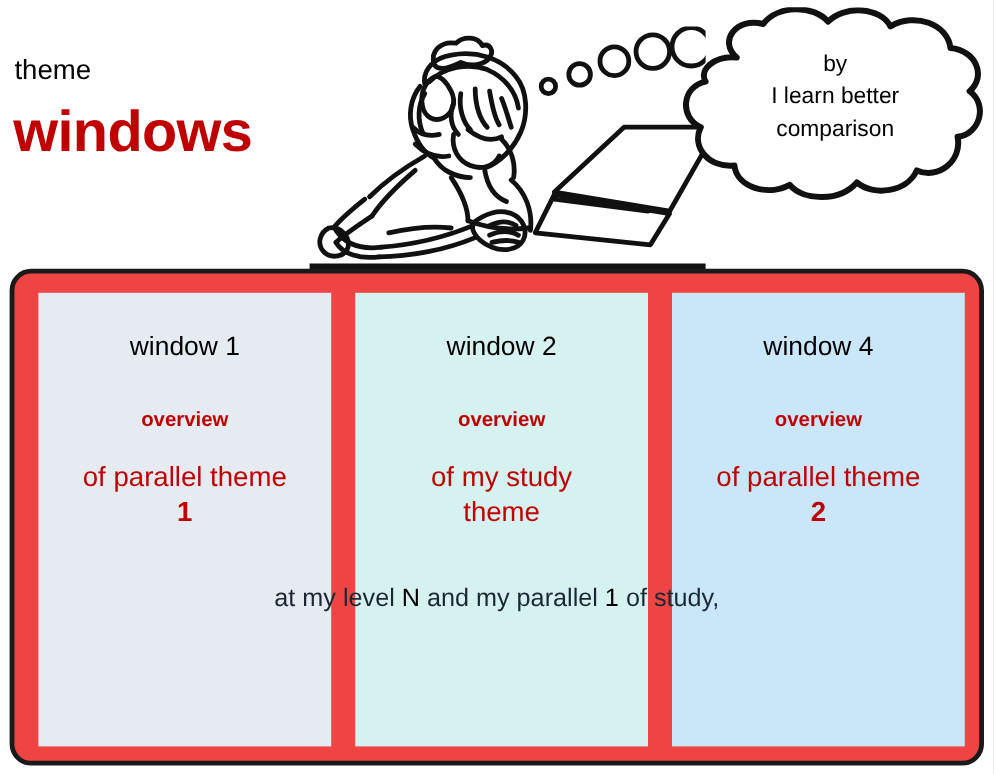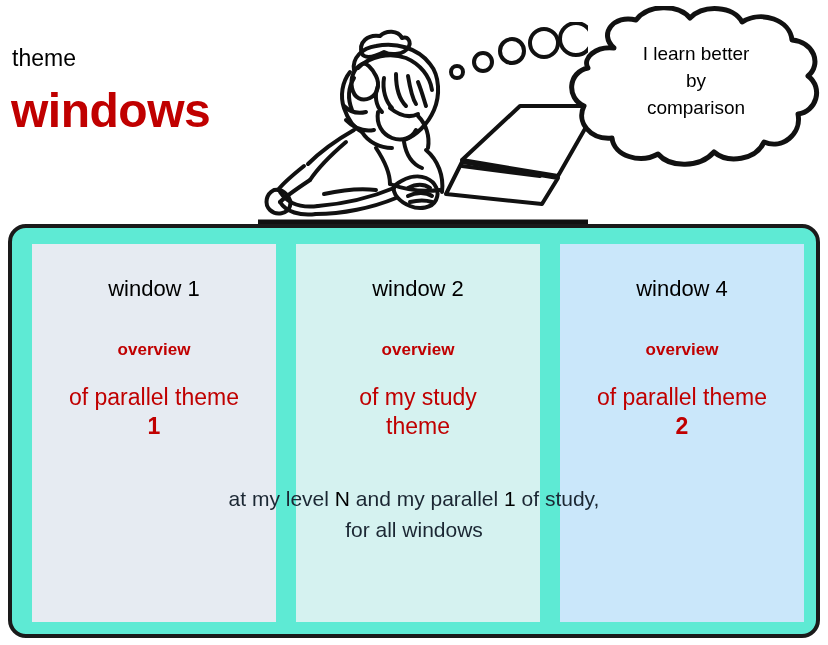--- a/index.html
+++ b/index.html
@@ -241,8 +241,8 @@
 </div>
 
 <div id="thought-bubble-text">
+  <div>by</div>
   <div>I learn better</div>
-  <div>by</div>
   <div>comparison</div>
 </div>
 

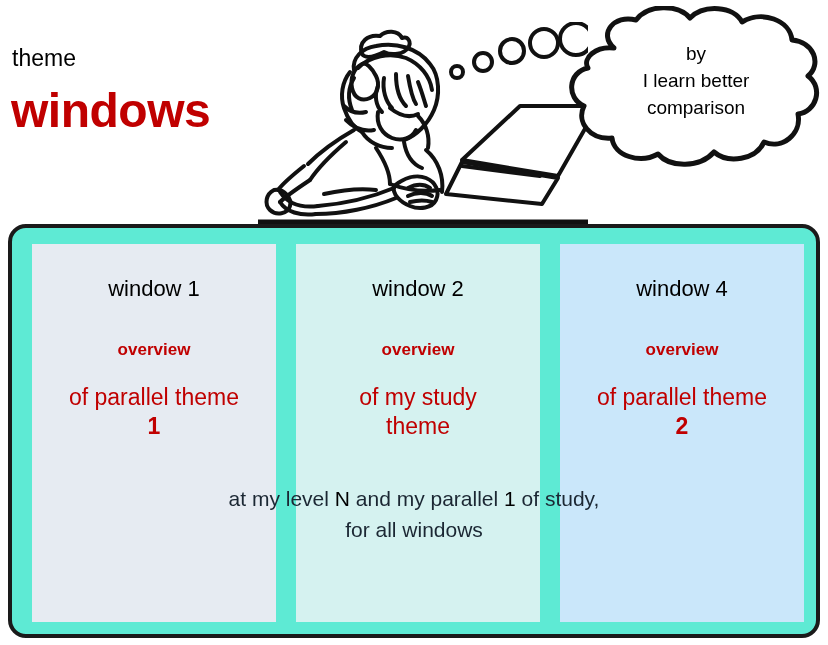--- a/index.html
+++ b/index.html
@@ -81,7 +81,7 @@
     border: 4px solid #1a1a1a;
     border-radius: 18px;
     box-sizing: border-box;
-    background: #5eead4;
+    background: #ef4444;
   }
   #panels {
     position: absolute;

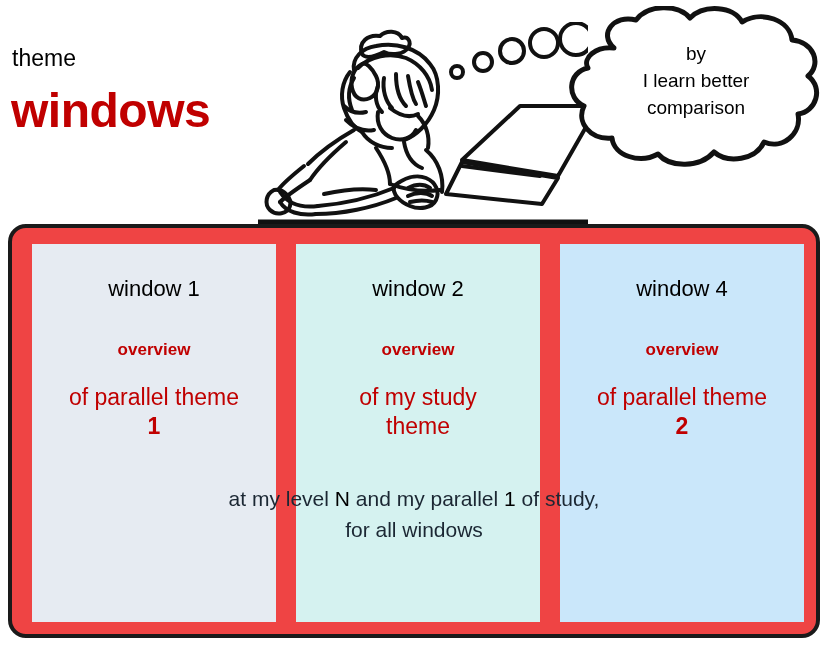--- a/index.html
+++ b/index.html
@@ -285,7 +285,6 @@
 
 <div id="footer-note">
   <div><span>at my level </span><span class="tok">N</span><span> and my parallel </span><span class="tok">1</span><span> of study,</span></div>
-  <div>for all windows</div>
 </div>
 
 </body></html>

